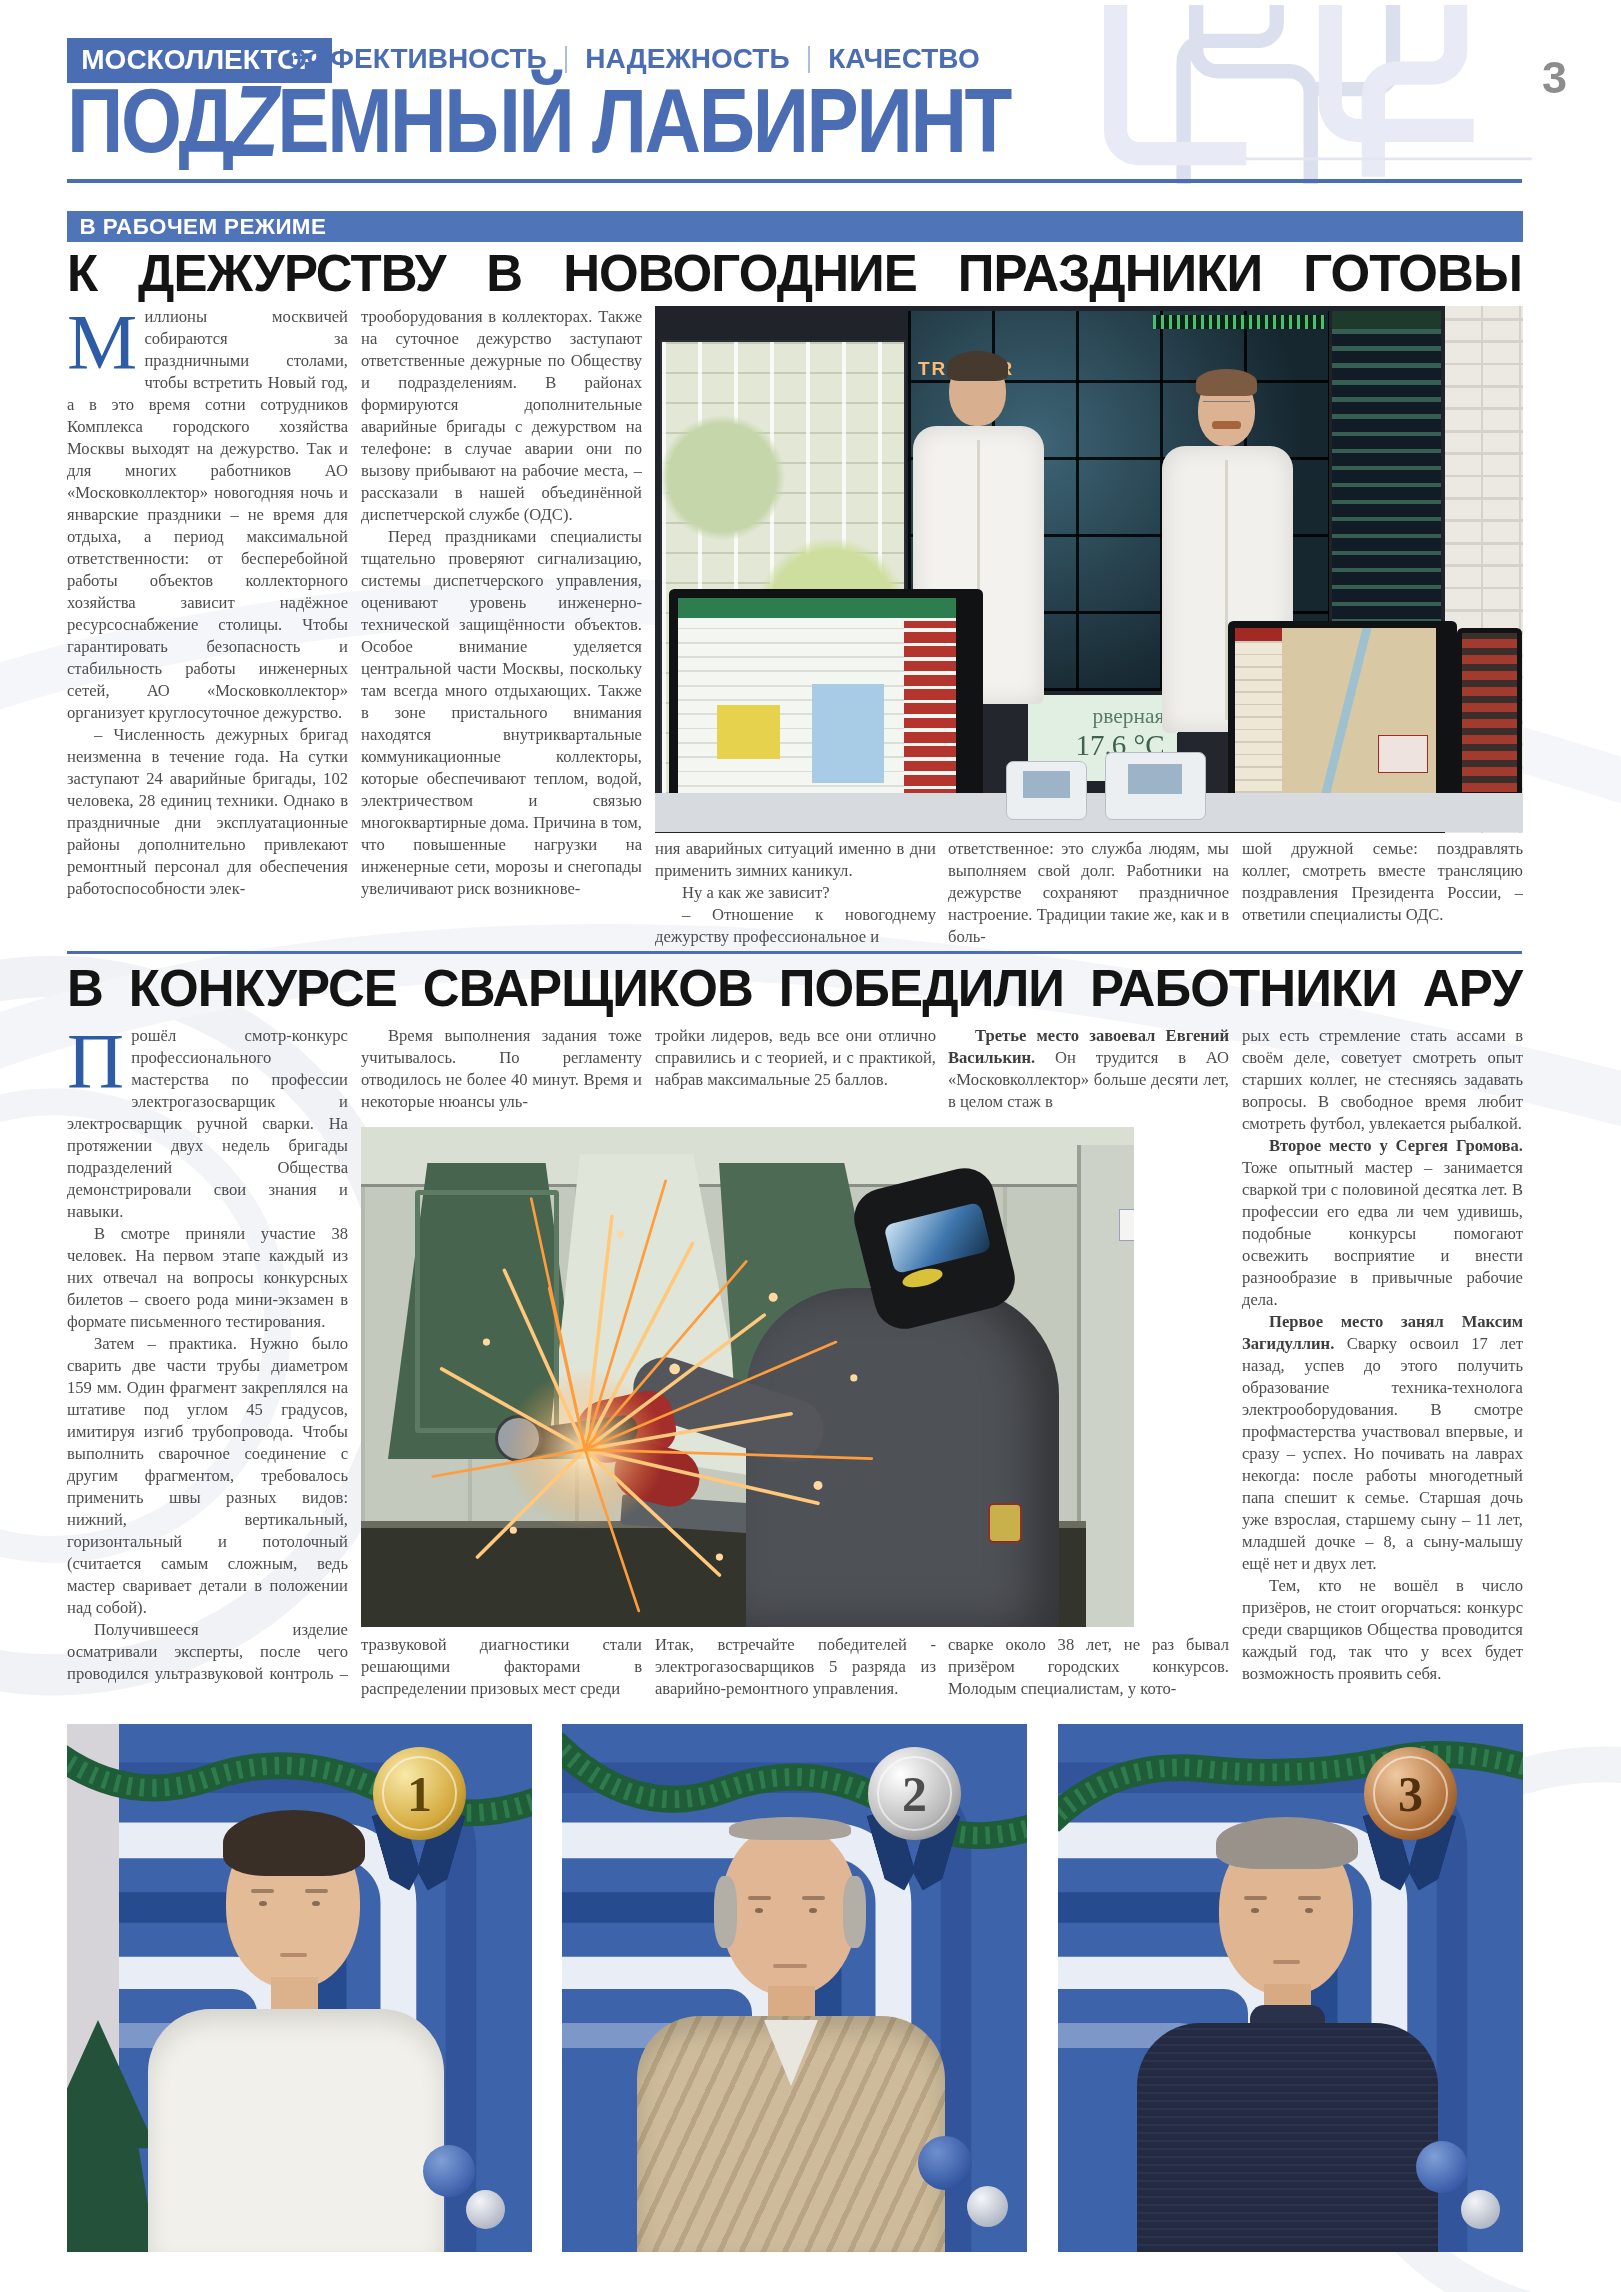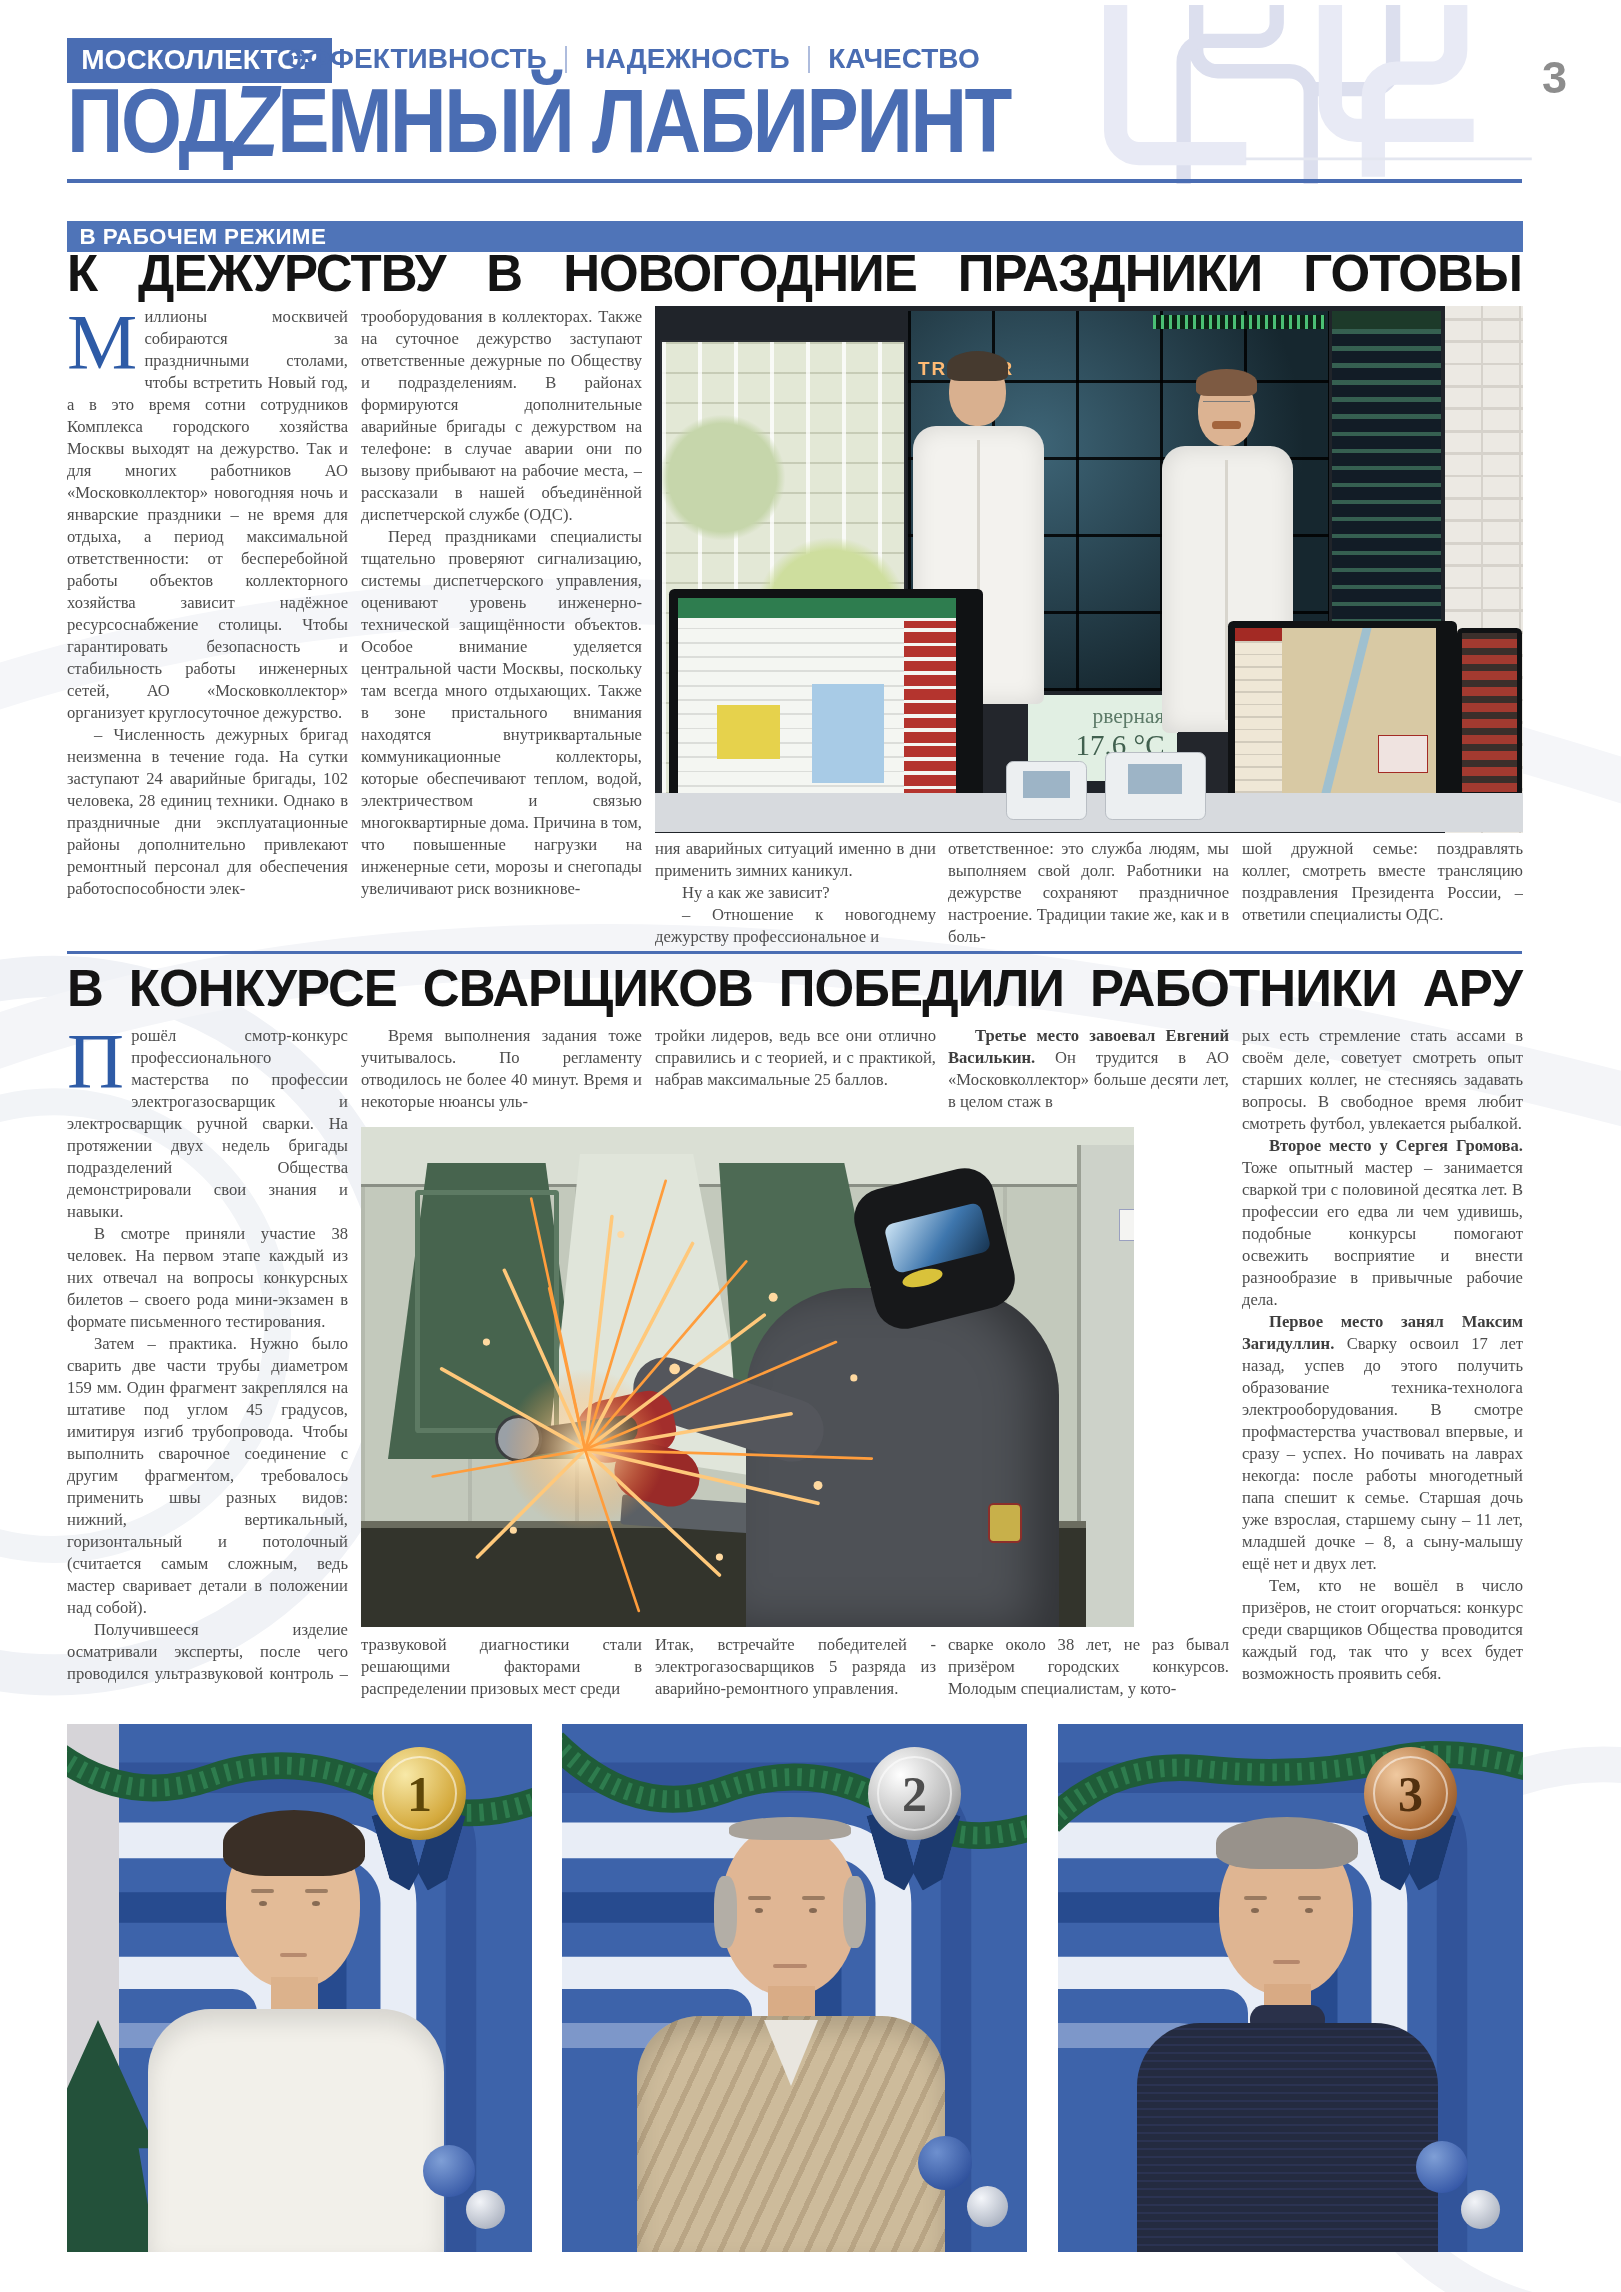--- a/index.html
+++ b/index.html
@@ -113,7 +113,7 @@
 
   <div class="abs rule" style="left:67px;top:179px;width:1455px;height:3.6px;"></div>
 
-  <div class="abs kicker sans" style="left:67px;top:221px;width:1443px;height:31px;">В РАБОЧЕМ РЕЖИМЕ</div>
+  <div class="abs kicker sans" style="left:67px;top:211px;width:1443px;height:31px;">В РАБОЧЕМ РЕЖИМЕ</div>
 
   <div class="abs headline" style="left:67px;top:247px;width:1455px;">К ДЕЖУРСТВУ В НОВОГОДНИЕ ПРАЗДНИКИ ГОТОВЫ</div>
 

